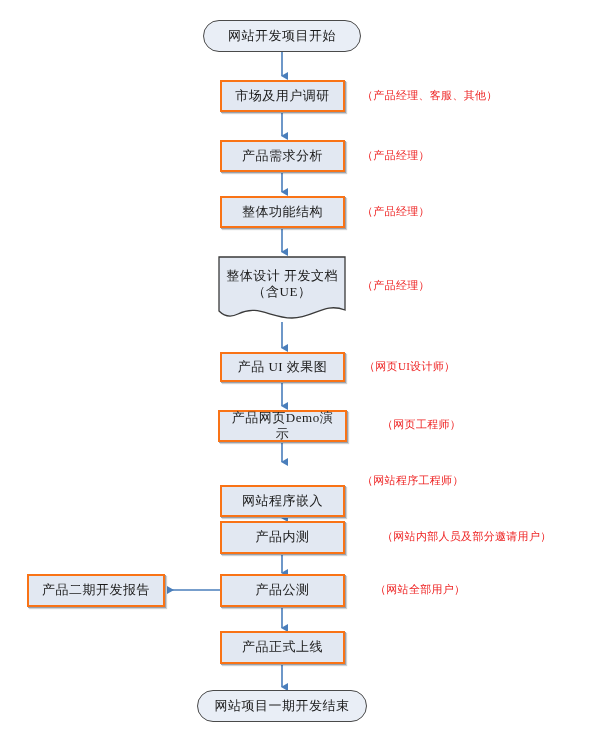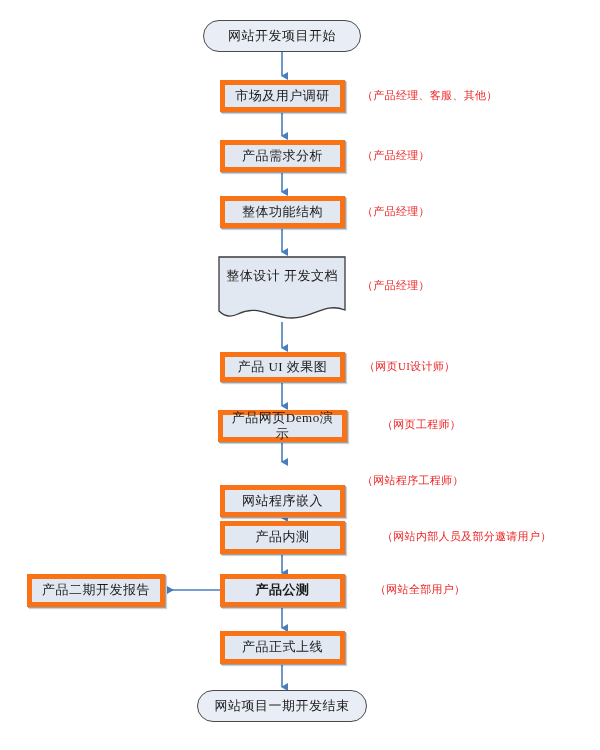--- a/index.html
+++ b/index.html
@@ -48,7 +48,7 @@
   
   .node.process {
     background: #e2e8f2;
-    border: 5px solid #f97316;
+    border: 2px solid #f97316;
     box-shadow: 1px 1px 0 0 #9aa0aa, 2px 2px 1px 0 rgba(0,0,0,0.18);
   }
 

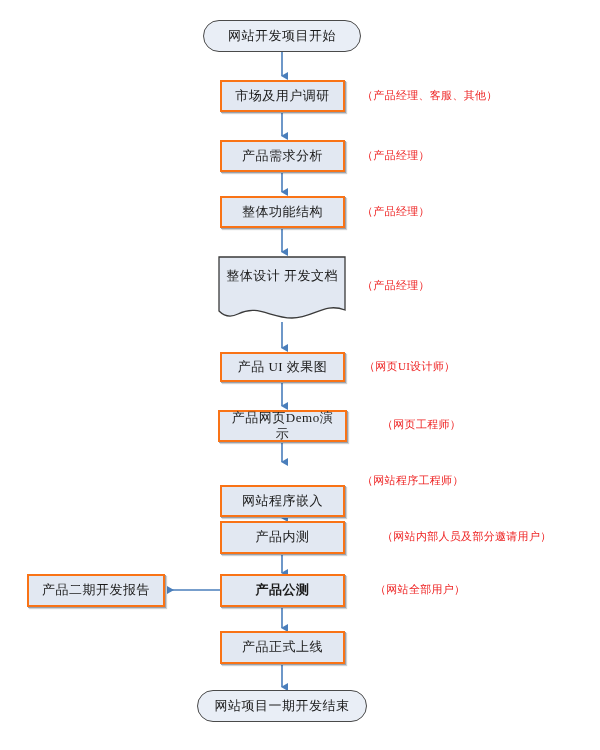--- a/index.html
+++ b/index.html
@@ -153,6 +153,7 @@
     </svg>
     <div class="doc-label">
       <span style="display:block;">整体设计 开发文档</span>
+      <span style="display:block;">（含UE）</span>
     </div>
   </div>
 

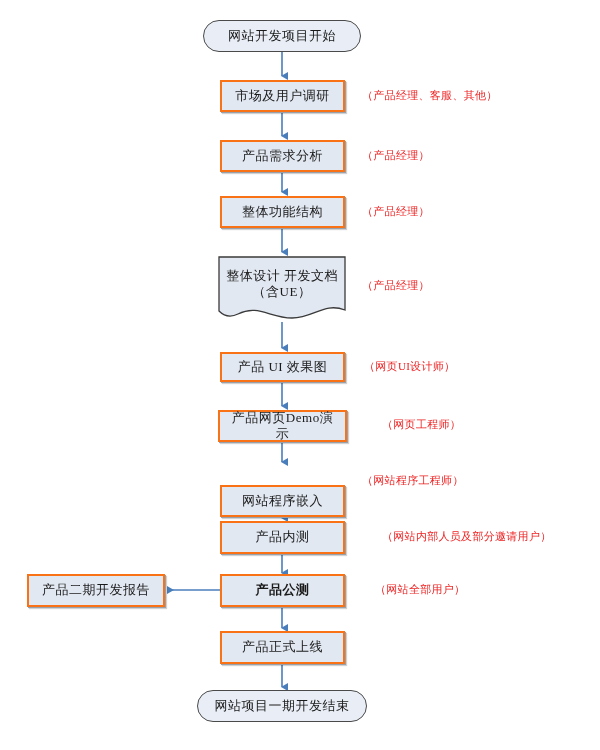--- a/index.html
+++ b/index.html
@@ -173,7 +173,7 @@
     <span class="node-label">产品内测</span>
   </div>
 
-  <div class="node process" style="left:220px; top:574px; width:125px; height:33px;font-weight:bold;">
+  <div class="node process" style="left:220px; top:574px; width:125px; height:33px;">
     <span class="node-label">产品公测</span>
   </div>
 

